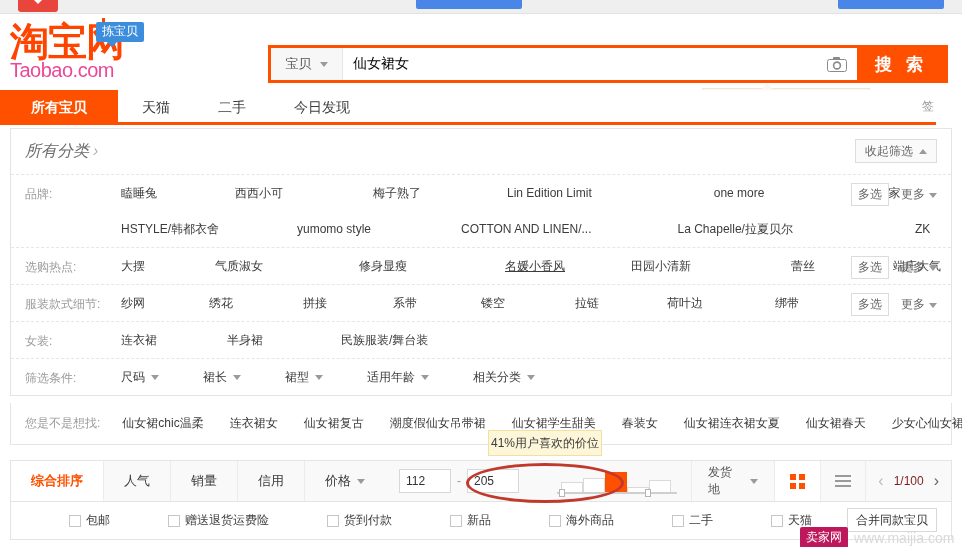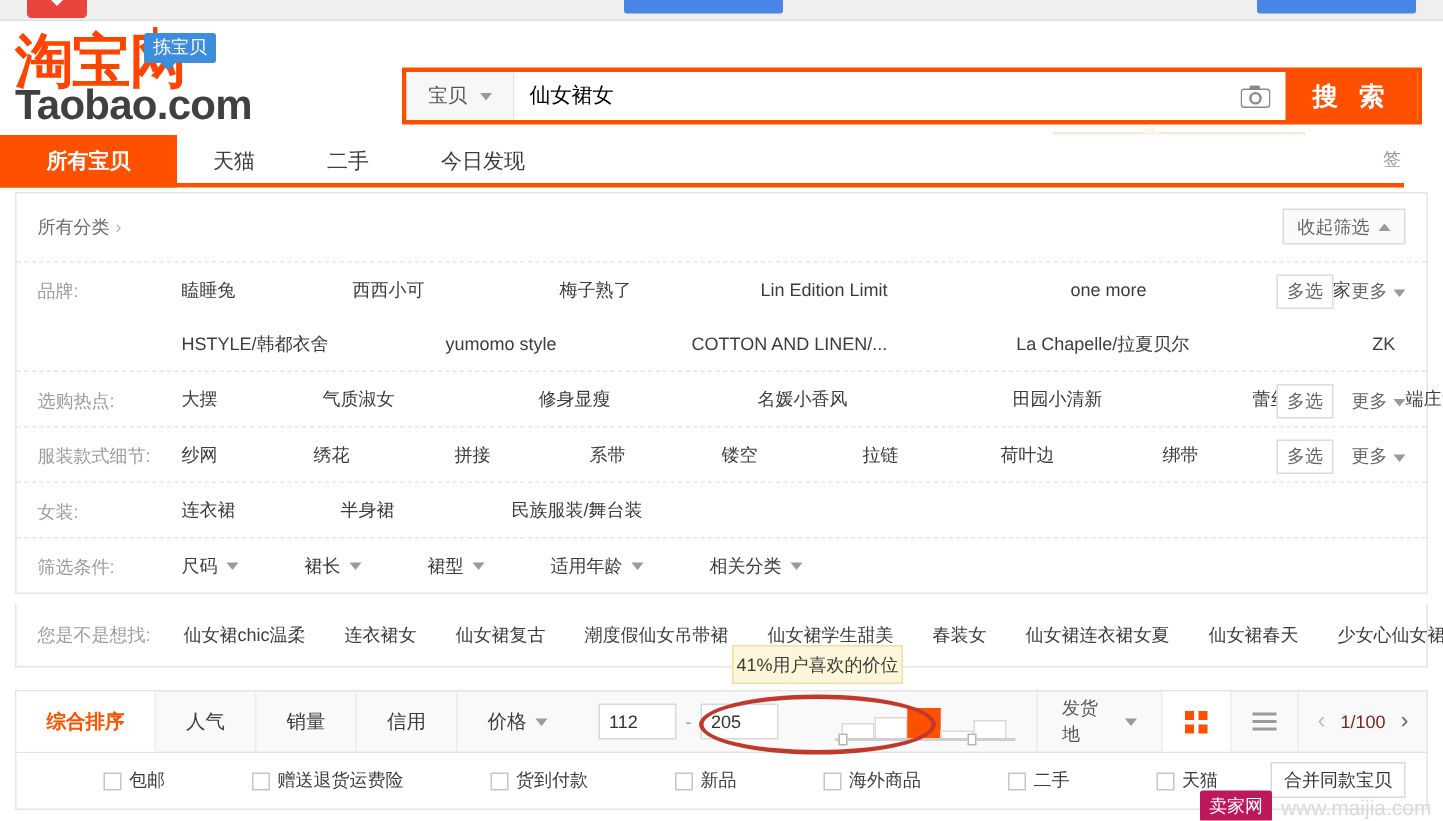--- a/index.html
+++ b/index.html
@@ -44,8 +44,8 @@
     letter-spacing: -1px; line-height: 42px; white-space: nowrap;
   }
   .logo-en {
-    font-family: "Liberation Sans", sans-serif; font-weight: bold;
-    font-size: 28px; color: #404040; line-height: 20px; margin-top: -2px;
+    font-family: "Liberation Sans", sans-serif; font-weight: normal;
+    font-size: 20px; color: #ec4899; line-height: 20px; margin-top: -2px;
     letter-spacing: -0.5px;
   }
   .logo-tower {

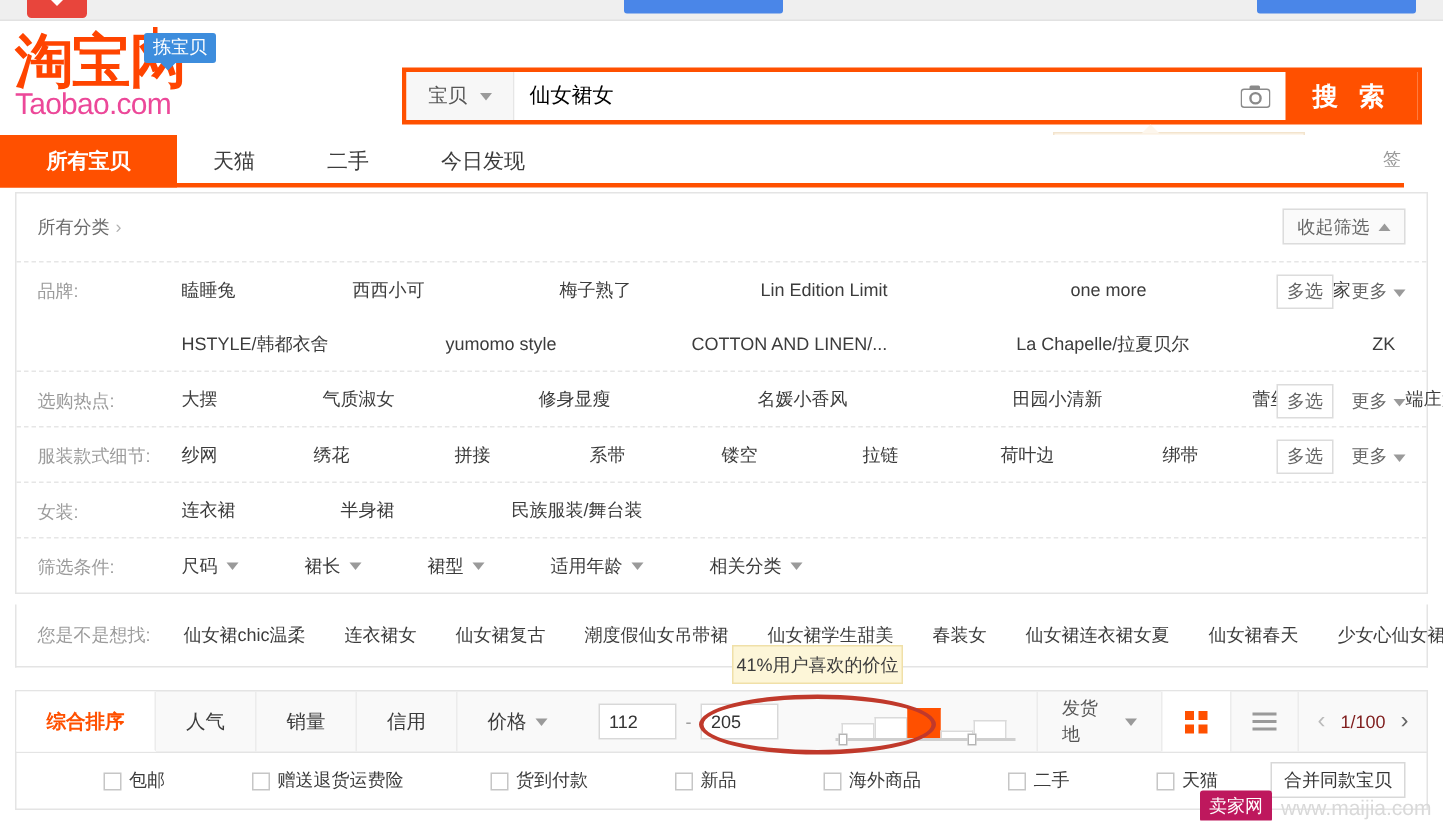--- a/index.html
+++ b/index.html
@@ -130,7 +130,7 @@
     height: 45px; display: flex; align-items: center; position: relative;
     padding: 0 14px;
   }
-  .allcat { font-size: 12px; color:#6c6c6c; cursor: pointer; }
+  .allcat { font-size: 16px; color:#6c6c6c; cursor: pointer; font-style: italic; }
   .allcat .arr { color:#b0b0b0; margin-left: 4px; }
   .collapse-btn {
     position: absolute; right: 14px; top: 10px; height: 24px; padding: 0 9px;

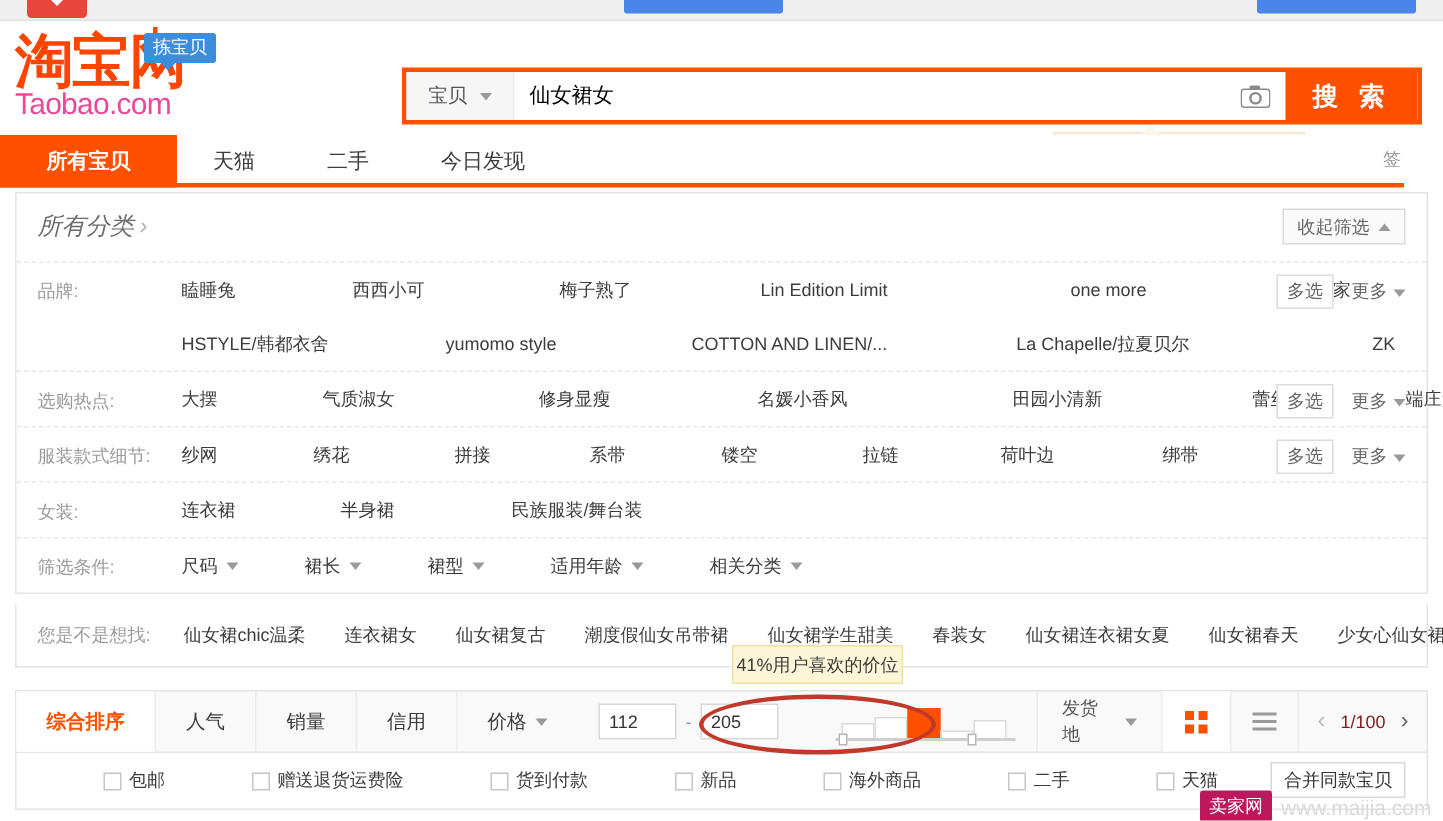--- a/index.html
+++ b/index.html
@@ -344,7 +344,7 @@
               <span class="fval" style="margin-right: 70px;">大摆</span>
               <span class="fval" style="margin-right: 96px;">气质淑女</span>
               <span class="fval" style="margin-right: 98px;">修身显瘦</span>
-              <span class="fval" style="margin-right: 110px;">名媛小香风</span>
+              <span class="fval" style="margin-right: 66px; text-decoration: underline;">名媛小香风</span>
               <span class="fval" style="margin-right: 100px;">田园小清新</span>
               <span class="fval" style="margin-right: 78px;">蕾丝</span>
               <span class="fval" style="margin-right: 100px;">端庄大气</span>

